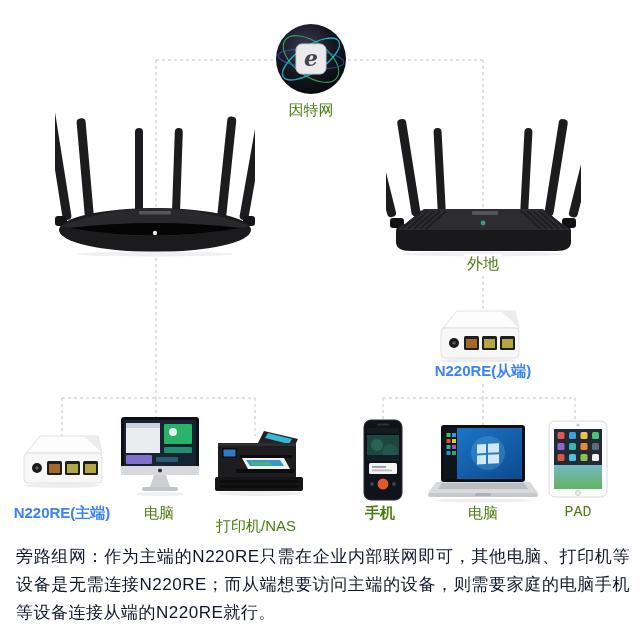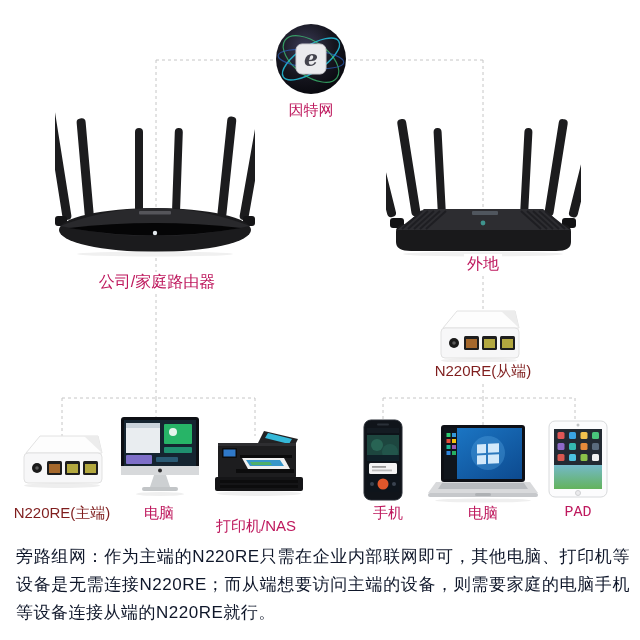--- a/index.html
+++ b/index.html
@@ -12,7 +12,7 @@
   .node { position:absolute; z-index:2; line-height:0; }
   .lbl {
     position:absolute; z-index:3; transform:translateX(-50%);
-    white-space:nowrap; color:#be185d; font-size:15px; line-height:1.25;
+    white-space:nowrap; color:#4d7c0f; font-size:15px; line-height:1.25;
     background:#fff; padding:0 3px;
   }
   .lbl.big { font-size:16px; }

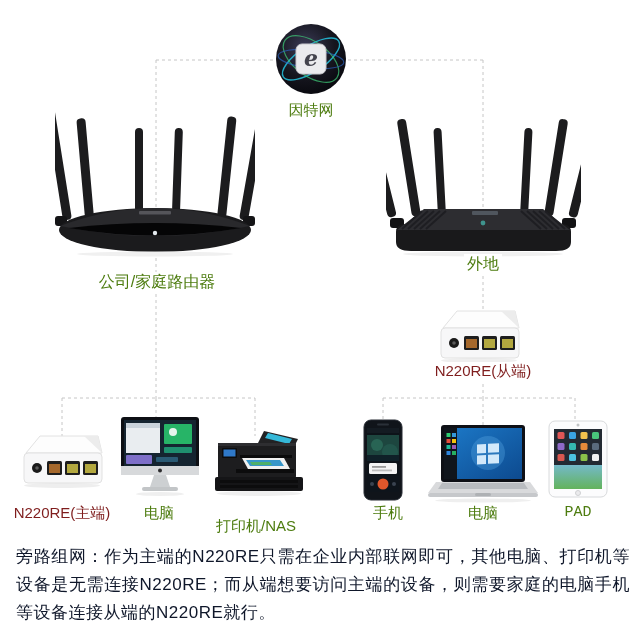--- a/index.html
+++ b/index.html
@@ -79,7 +79,6 @@
       <ellipse cx="100" cy="152" rx="78" ry="2.5" fill="#f0f0f0"></ellipse>
     </svg>
   </div>
-  <div class="lbl big" style="left:157px; top:272px;">公司/家庭路由器</div>
 
   <div class="node" style="left:386px; top:102px;">
     <svg width="195" height="155" viewBox="0 0 195 155">

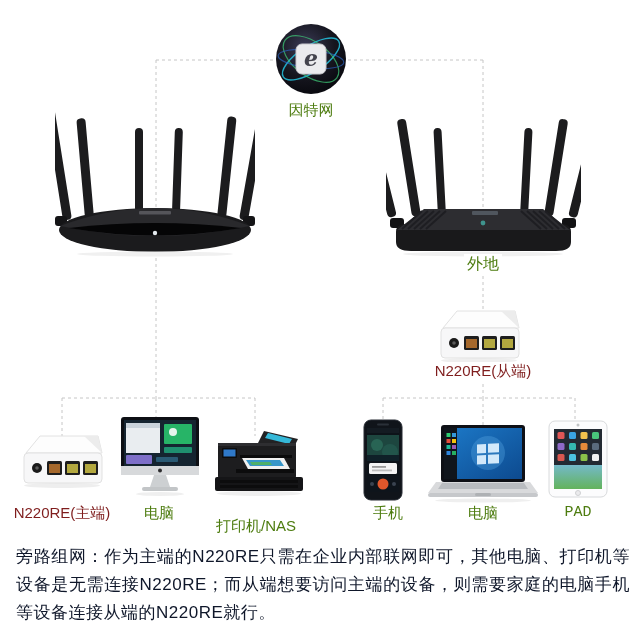--- a/index.html
+++ b/index.html
@@ -16,7 +16,7 @@
     background:#fff; padding:0 3px;
   }
   .lbl.big { font-size:16px; }
-  .lbl.green { color:#7f1d1d; font-weight:normal; }
+  .lbl.green { color:#3b82f6; font-weight:bold; }
   .desc {
     position:absolute; z-index:3; left:16px; top:543px; width:614px; margin:0;
     color:#0f172a; font-size:17px; line-height:28px; letter-spacing:0.5px;

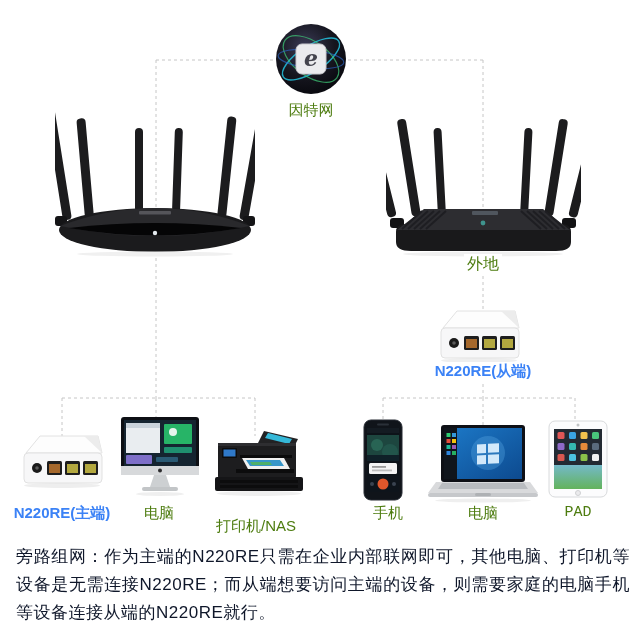--- a/index.html
+++ b/index.html
@@ -272,7 +272,7 @@
   <div class="lbl green" style="left:62px;  top:504px;">N220RE(主端)</div>
   <div class="lbl" style="left:159px; top:504px;">电脑</div>
   <div class="lbl" style="left:256px; top:517px;">打印机/NAS</div>
-  <div class="lbl" style="left:388px; top:504px;">手机</div>
+  <div class="lbl" style="left:380px; top:504px;font-weight:bold;">手机</div>
   <div class="lbl" style="left:483px; top:504px;">电脑</div>
   <div class="lbl" style="left:578px; top:504px;font-family:Liberation Mono, monospace;">PAD</div>
 

